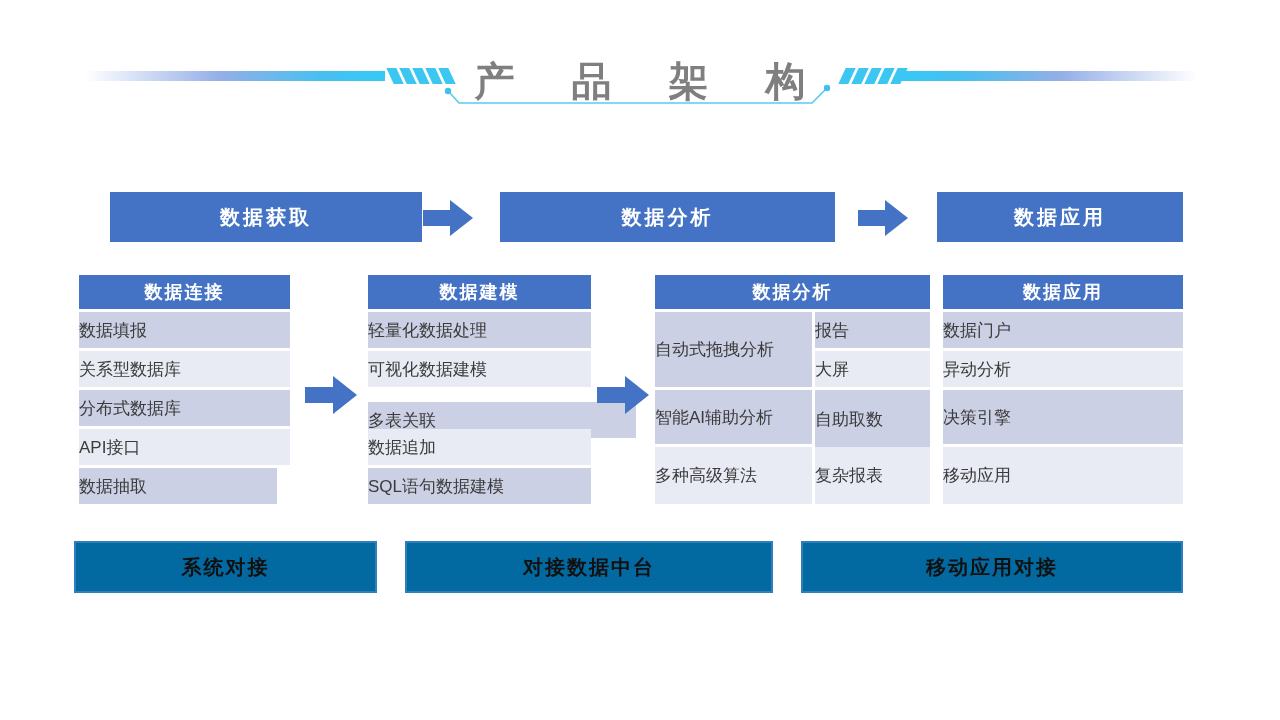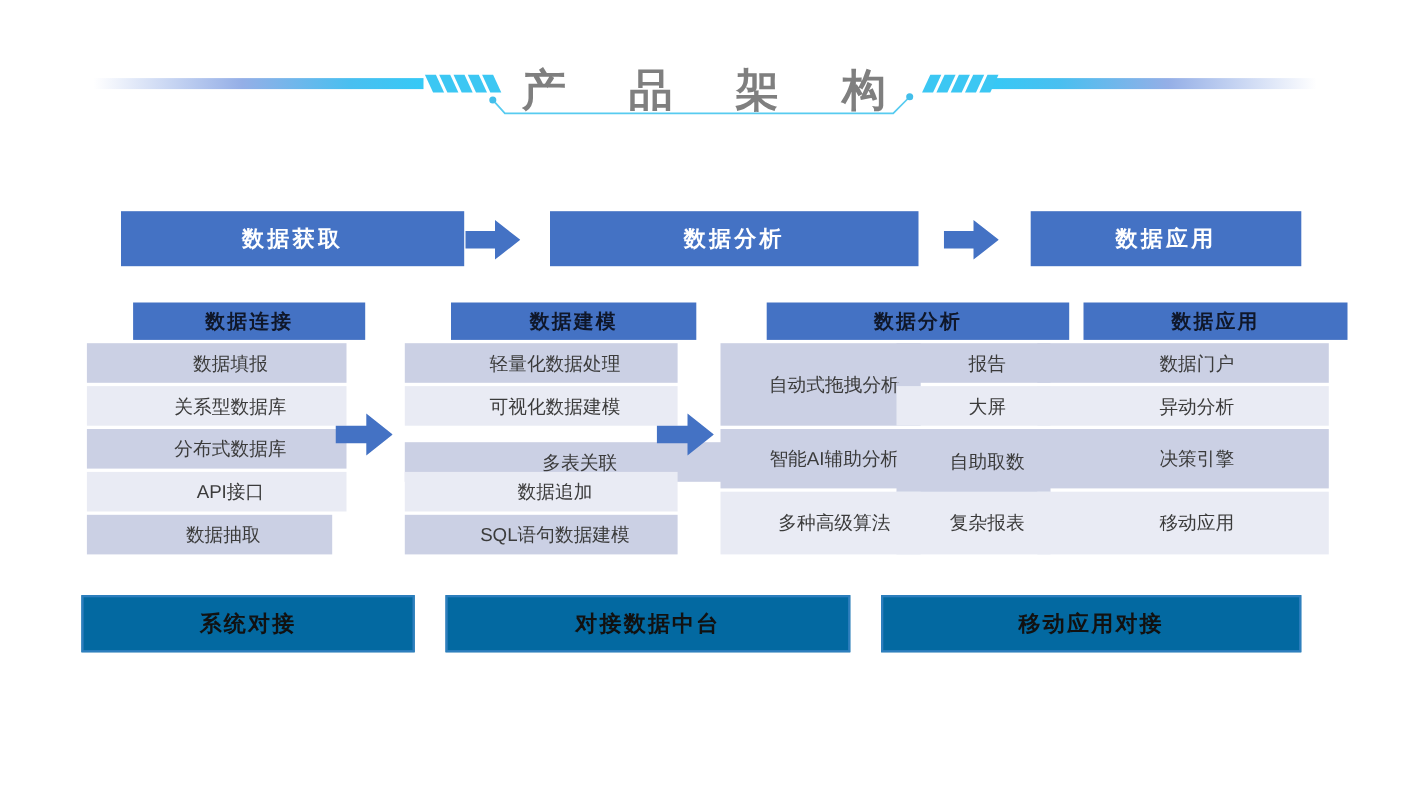--- a/index.html
+++ b/index.html
@@ -27,9 +27,9 @@
     display:flex; align-items:center; justify-content:center; }
 
   
-  .hdr { height:34px; top:275px; background:#4472c4; color:#0f172a;
+  .hdr { height:34px; top:275px; background:#4472c4; color:#ffffff;
     font-size:18px; font-weight:bold; letter-spacing:2px;
-    display:flex; align-items:center; justify-content:center;margin-left:42px; }
+    display:flex; align-items:center; justify-content:center; }
   .cell { display:flex; align-items:center; justify-content:center;
     font-size:17px; color:#3b3b3b; text-align:center;padding-left:25px; }
   .dark  { background:#cbd0e4; }

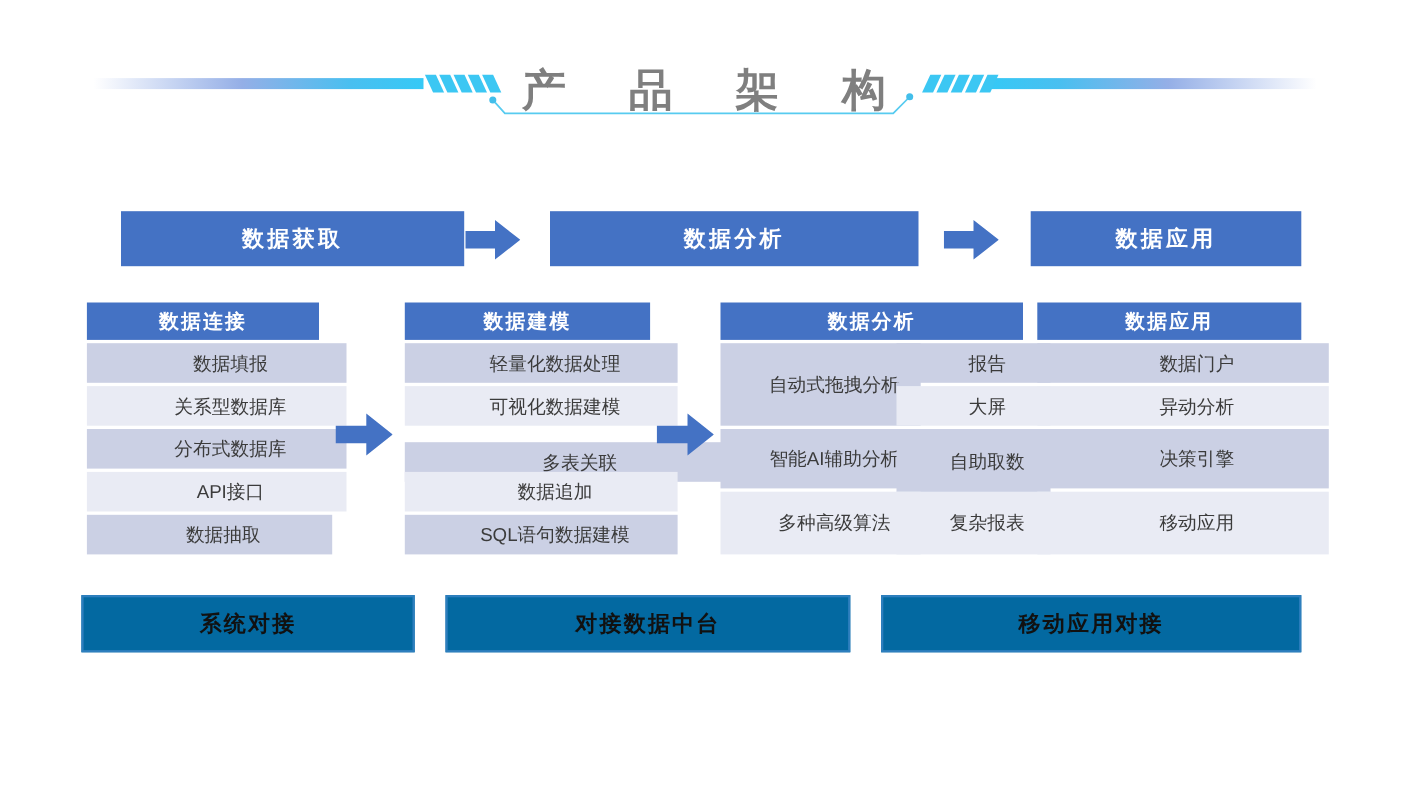--- a/index.html
+++ b/index.html
@@ -30,8 +30,8 @@
   .hdr { height:34px; top:275px; background:#4472c4; color:#ffffff;
     font-size:18px; font-weight:bold; letter-spacing:2px;
     display:flex; align-items:center; justify-content:center; }
-  .cell { display:flex; align-items:center; justify-content:center;
-    font-size:17px; color:#3b3b3b; text-align:center;padding-left:25px; }
+  .cell { display:flex; align-items:center; 
+    font-size:17px; color:#3b3b3b; text-align:center; }
   .dark  { background:#cbd0e4; }
   .light { background:#e9ebf4; }
 

